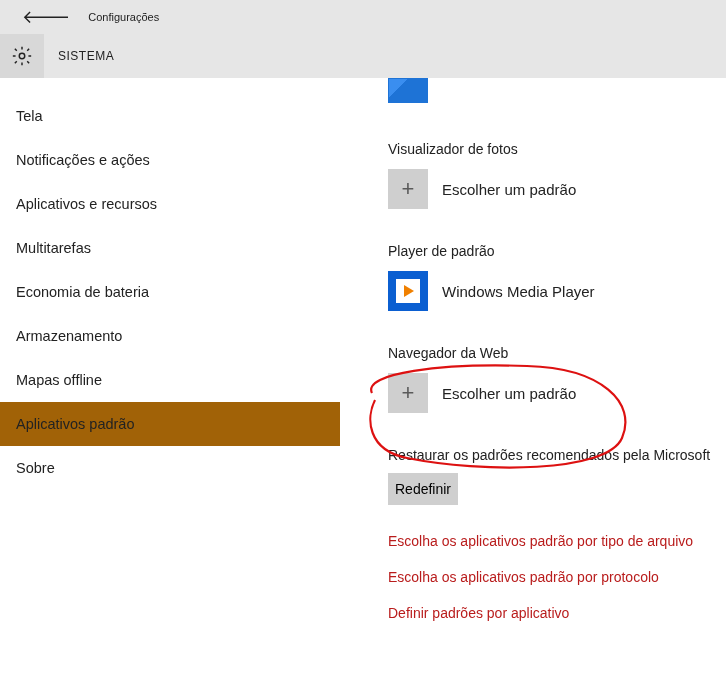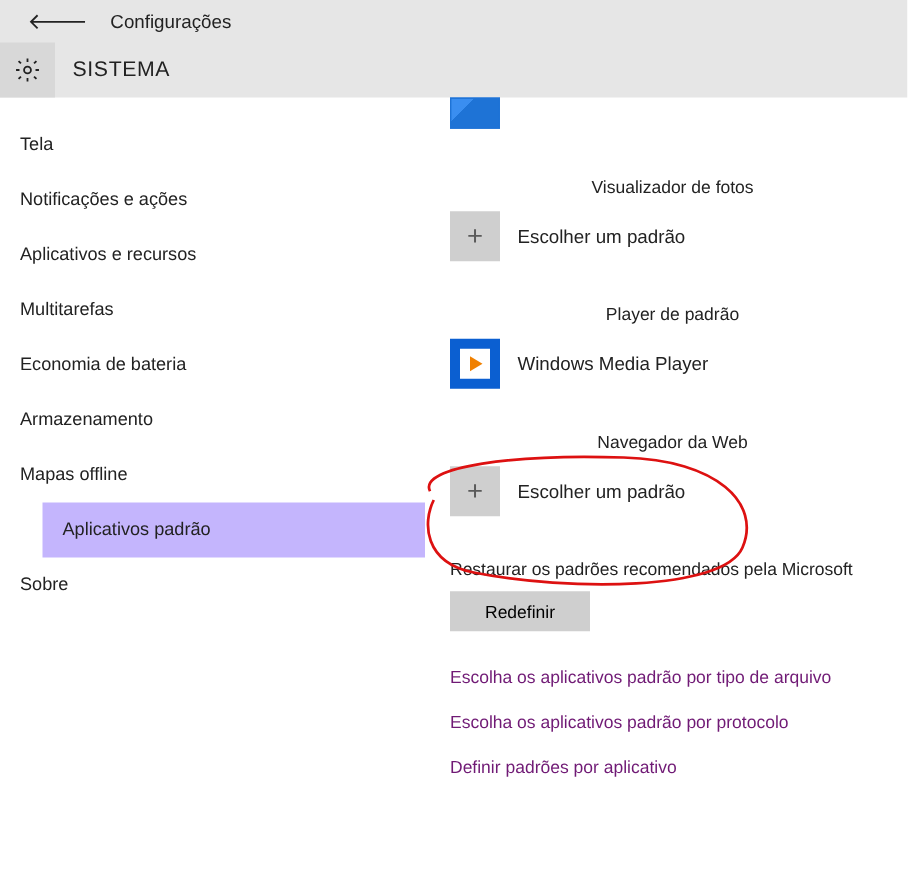--- a/index.html
+++ b/index.html
@@ -29,7 +29,7 @@
     cursor: pointer;
   }
   .header-title {
-    font-size: 15px;
+    font-size: 11px;
   }
   .header-main {
     display: flex;

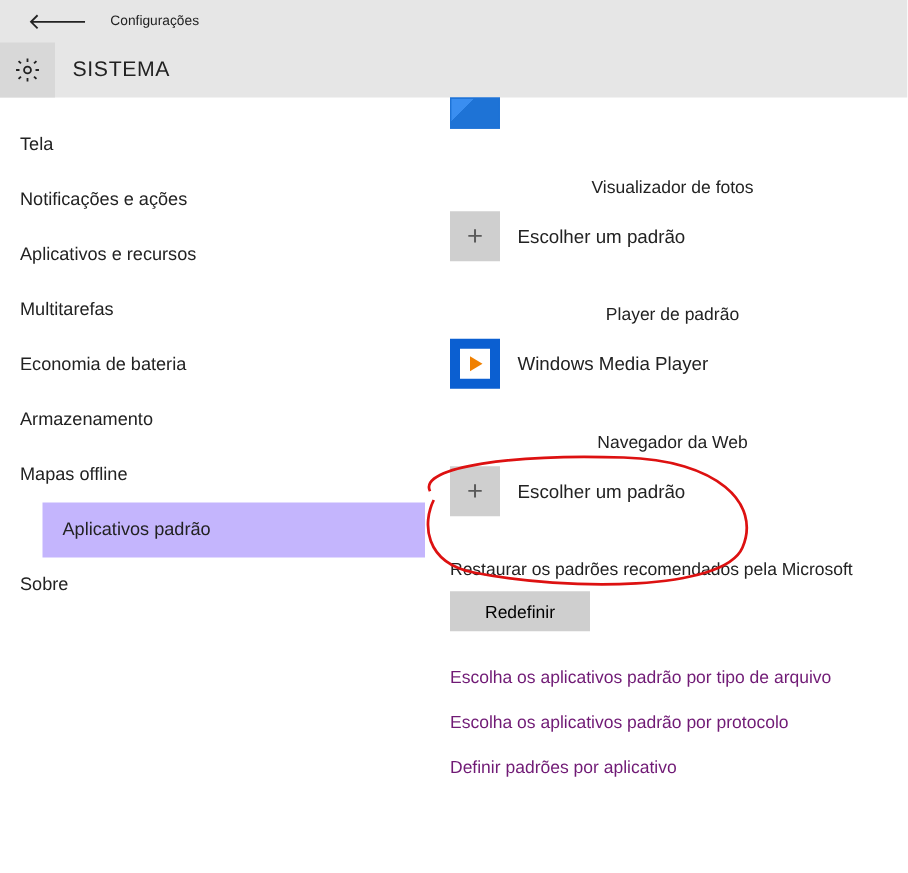--- a/index.html
+++ b/index.html
@@ -47,7 +47,7 @@
   }
   .gear-box svg { width: 22px; height: 22px; }
   .section-title {
-    font-size: 17px;
+    font-size: 12px;
     letter-spacing: 0.5px;
   }
   .body {

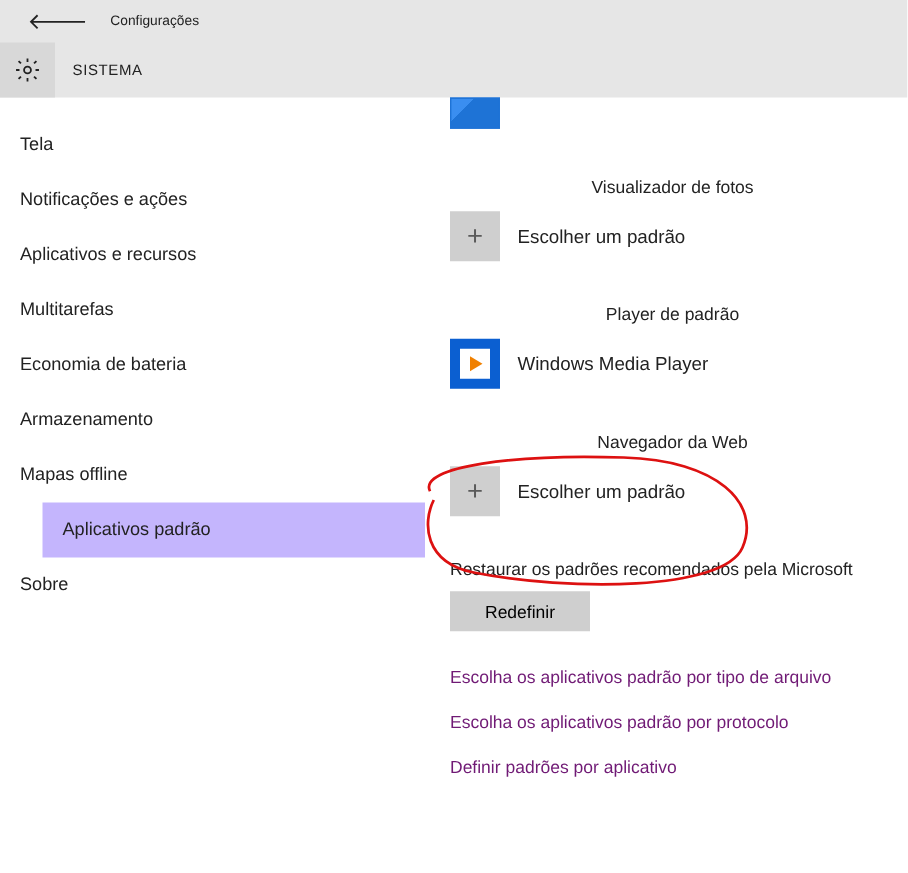--- a/index.html
+++ b/index.html
@@ -53,6 +53,7 @@
   .body {
     display: flex;
     height: calc(698px - 78px);
+    gap: 28px;
   }
   .sidebar {
     width: 340px;

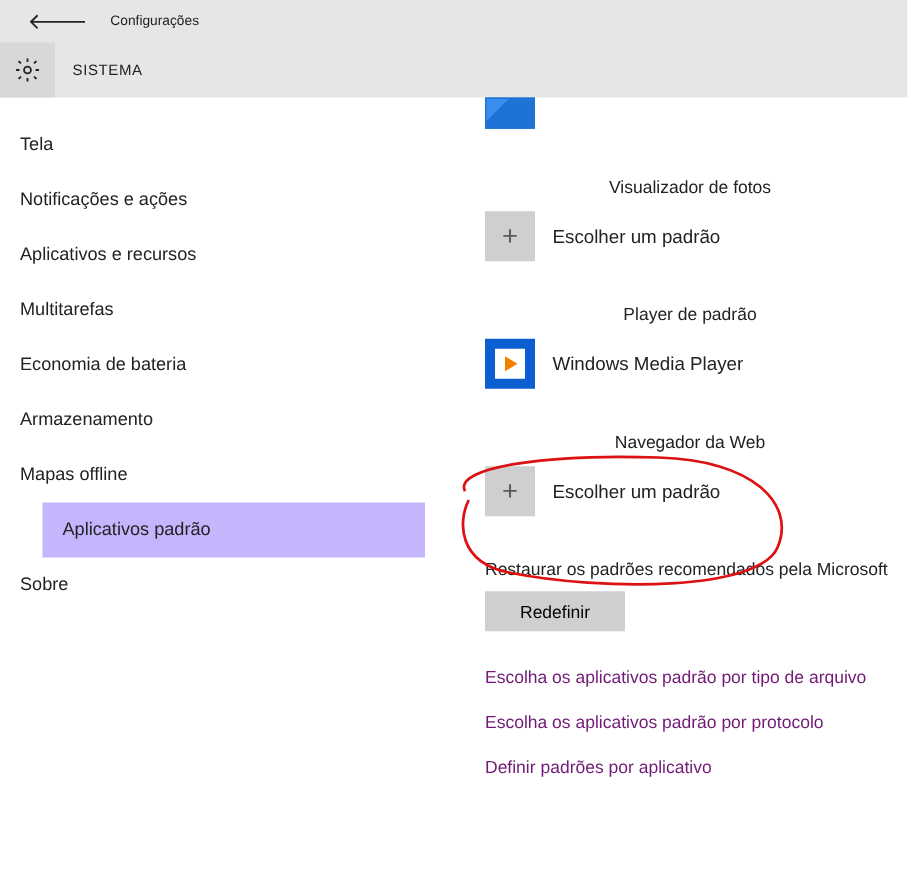--- a/index.html
+++ b/index.html
@@ -87,7 +87,6 @@
   }
   .category {
     margin-bottom: 34px;
-    text-align: center;
   }
   .cat-label {
     font-size: 14px;

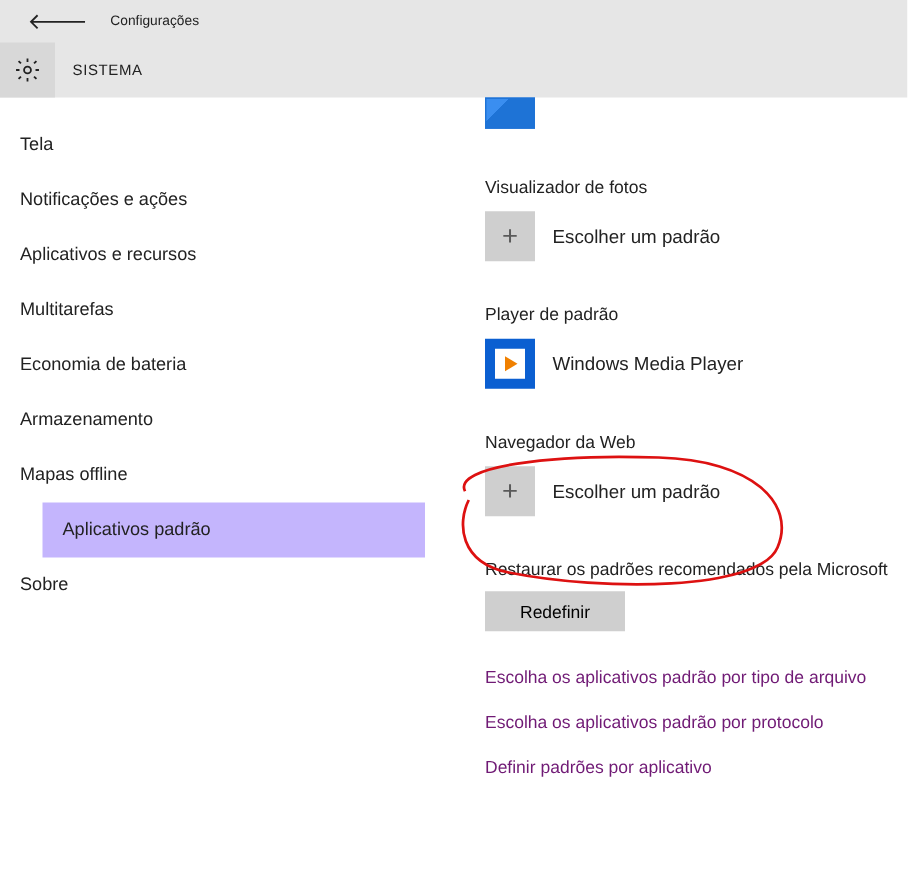--- a/index.html
+++ b/index.html
@@ -65,8 +65,7 @@
     cursor: pointer;
   }
   .sidebar-item.selected {
-    background: #c4b5fd;
-    margin-left: 34px;
+    background: #a16207;
   }
   .content {
     flex: 1;

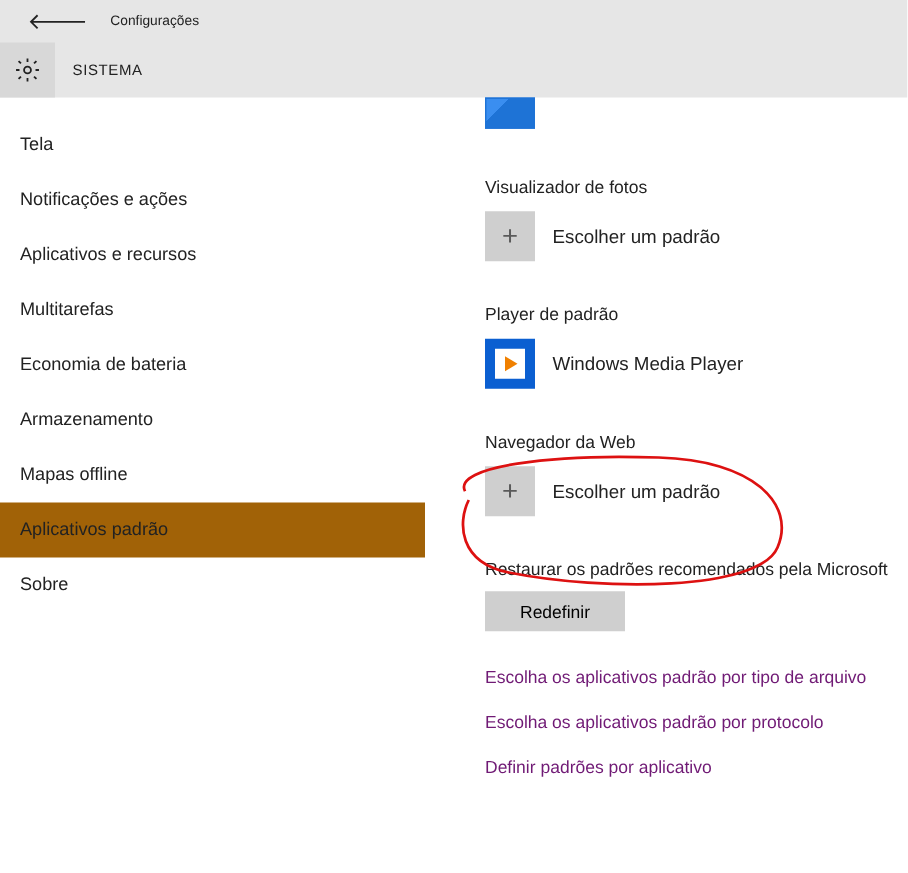--- a/index.html
+++ b/index.html
@@ -129,7 +129,7 @@
   .reset-btn {
     background:#cfcfcf;
     border:none;
-    padding:8px 28px;
+    padding:8px 7px;
     font-size:14px;
     cursor:pointer;
   }

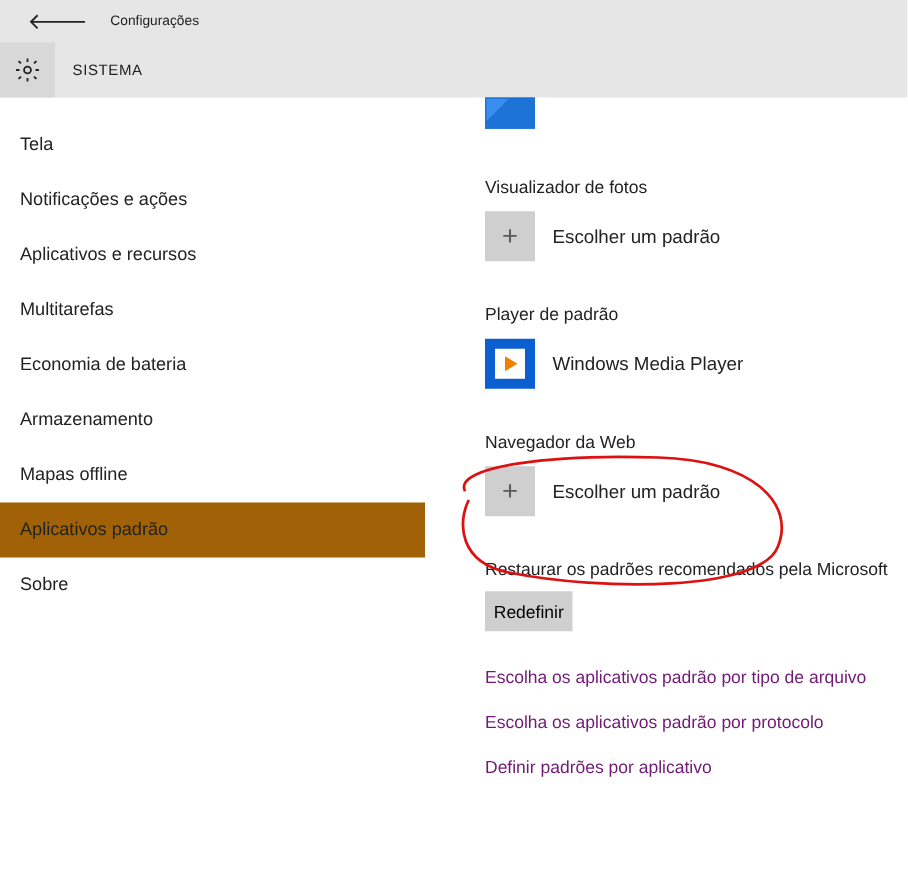--- a/index.html
+++ b/index.html
@@ -134,7 +134,7 @@
     cursor:pointer;
   }
   .links { margin-top:28px; margin-left:10px; display:flex; flex-direction:column; gap:20px;}
-  .link { color:#701a75; font-size:14px; cursor:pointer;}
+  .link { color:#b91c1c; font-size:14px; cursor:pointer;}
   .annotation {
     position:absolute;
     left:-16px;

